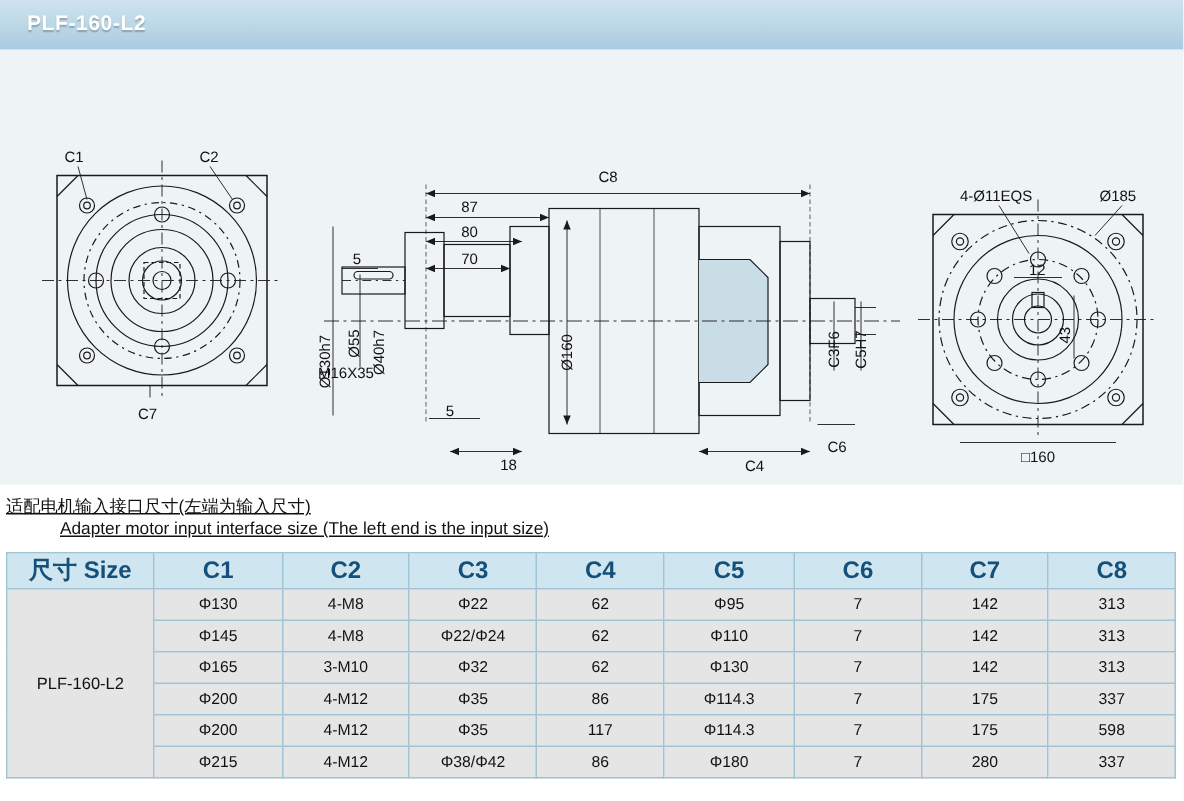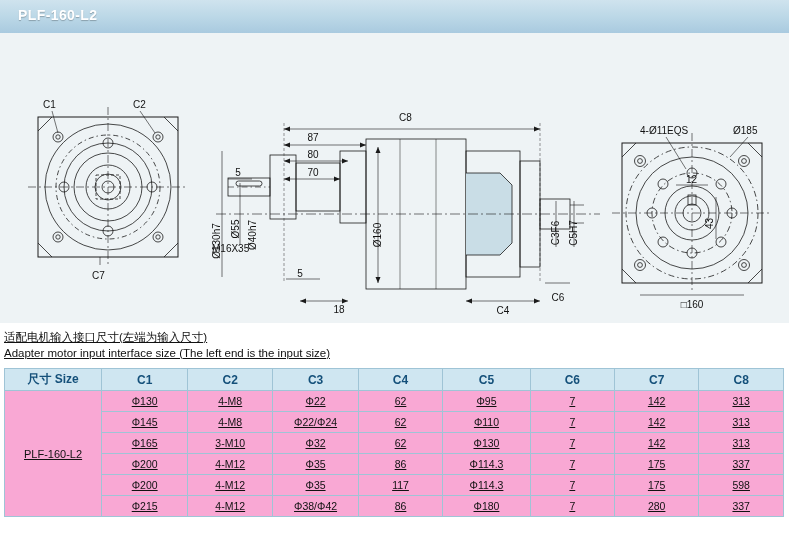--- a/index.html
+++ b/index.html
@@ -54,7 +54,7 @@
     text-decoration: underline;
   }
   #caption-cn { top: 330px; }
-  #caption-en { top: 347px; }
+  #caption-en { top: 347px; margin-left: 36px; }
   
   #spec-table {
     position: absolute;

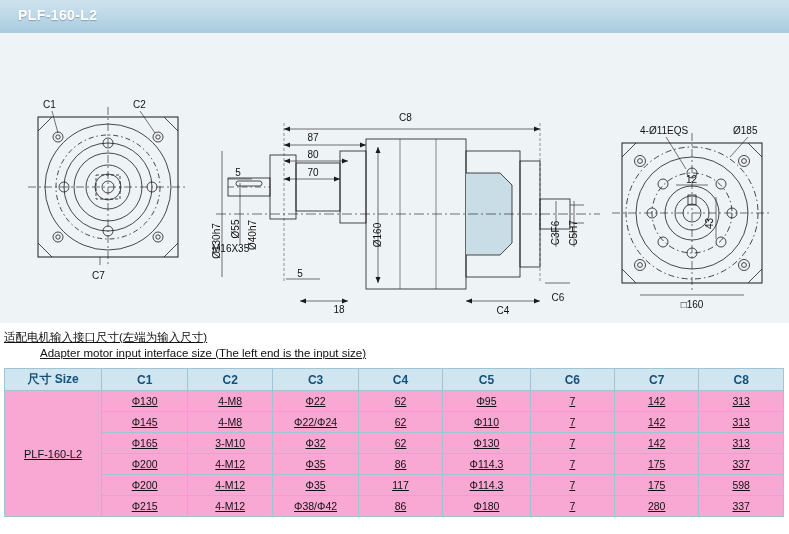--- a/index.html
+++ b/index.html
@@ -71,7 +71,7 @@
     font-weight: bold;
     height: 19px;
     text-align: center;
-    font-size: 12px;
+    font-size: 16px;
   }
   #spec-table td {
     border: 1px solid #9fc4d6;

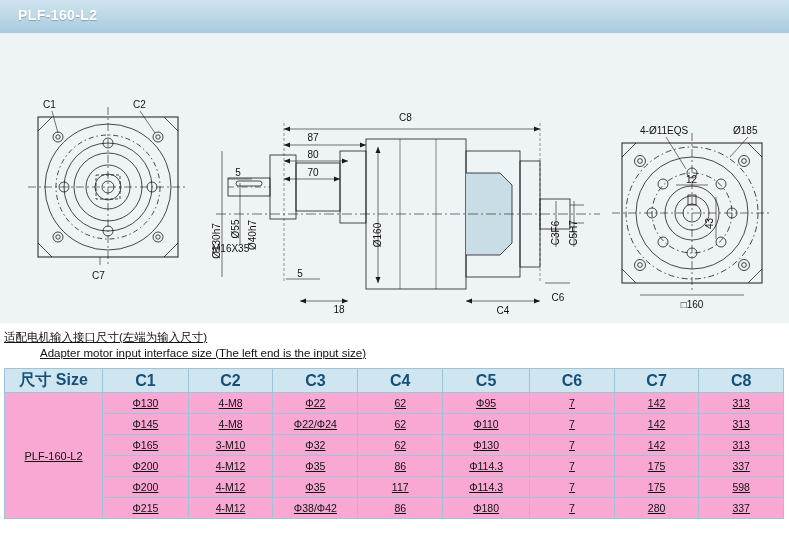--- a/index.html
+++ b/index.html
@@ -77,9 +77,8 @@
     border: 1px solid #9fc4d6;
     height: 18px;
     text-align: center;
-    background: #f9a8d4;
+    background: #e5e5e5;
     color: #111;
-    text-decoration: underline;
   }
   #spec-table td.sizecell {
     width: 110px;

